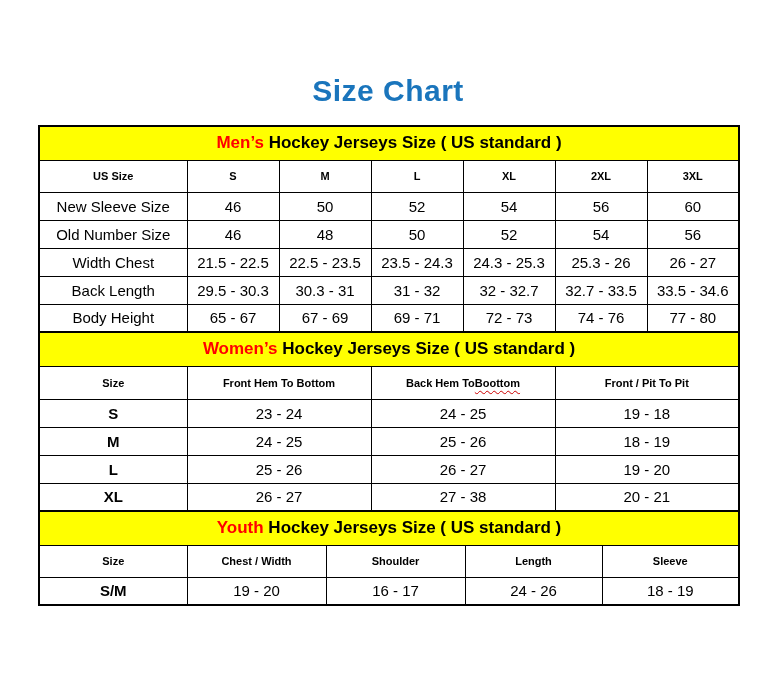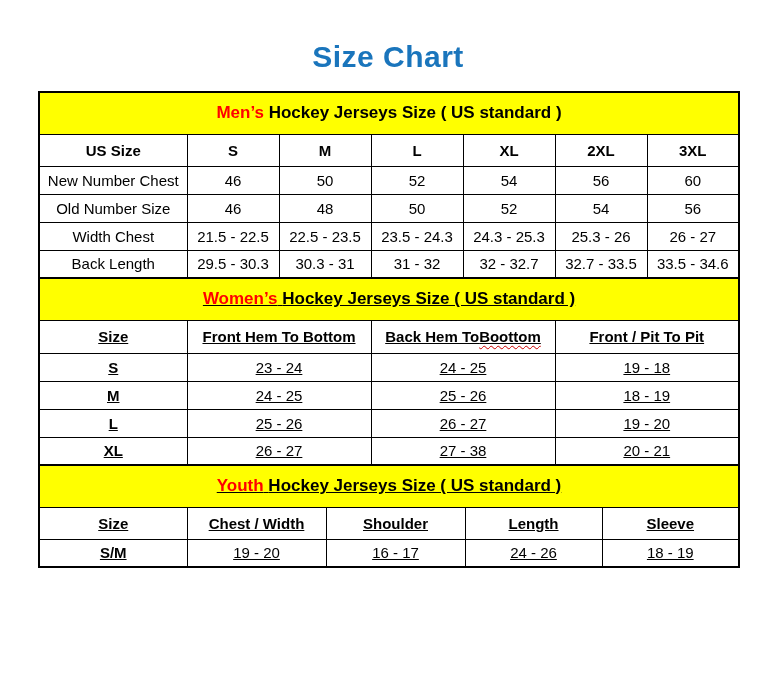--- a/index.html
+++ b/index.html
@@ -13,7 +13,7 @@
   }
   .page-title {
     margin: 0;
-    padding-top: 38px;
+    padding-top: 72px;
     text-align: center;
     font-size: 30px;
     line-height: 38px;

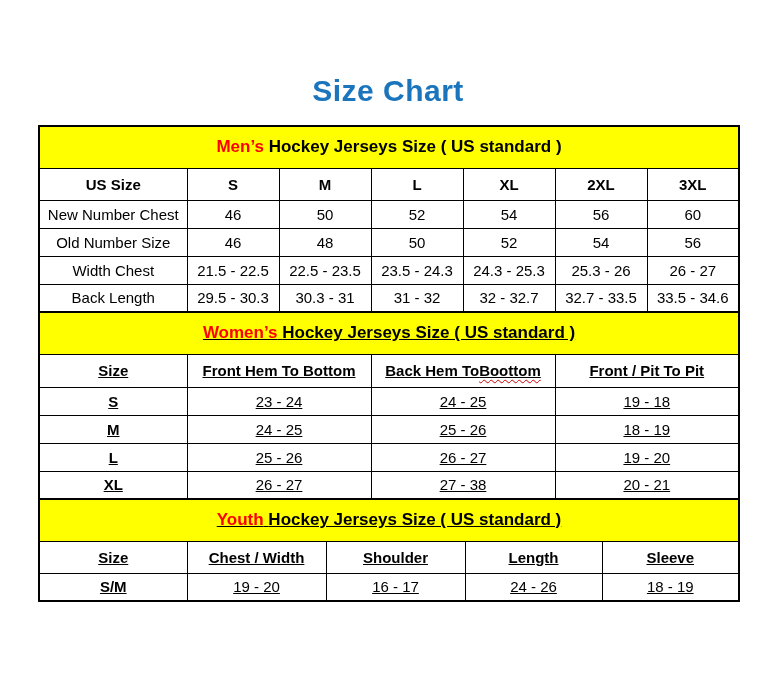--- a/index.html
+++ b/index.html
@@ -44,7 +44,7 @@
     background: #ffff00;
     font-weight: 700;
     font-size: 17px;
-    height: 42px;
+    height: 34px;
     text-align: center;
   }
   td.banner .hl { color: #ff0000; }

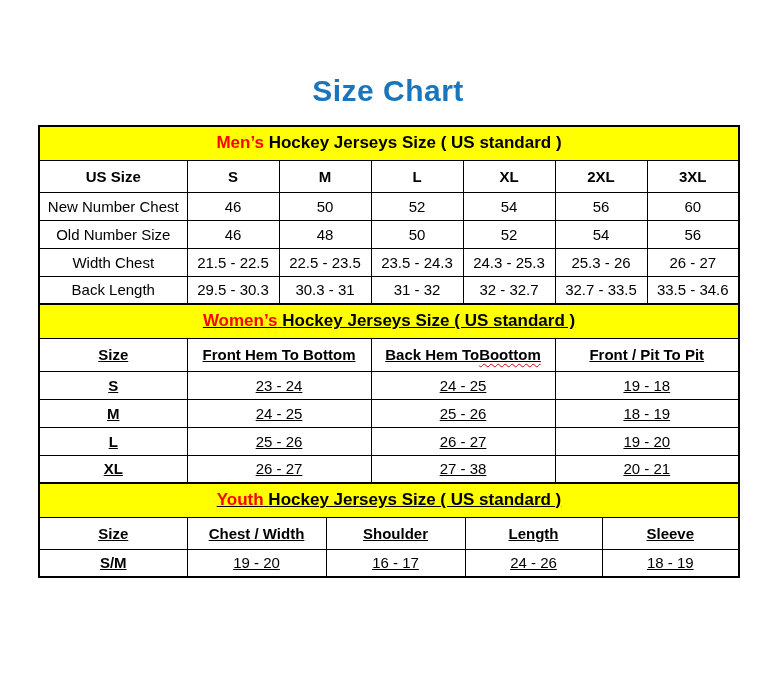--- a/index.html
+++ b/index.html
@@ -49,7 +49,7 @@
   }
   td.banner .hl { color: #ff0000; }
   .size-table th {
-    font-size: 15px;
+    font-size: 11px;
     font-weight: 700;
     height: 32px;
     background: #ffffff;

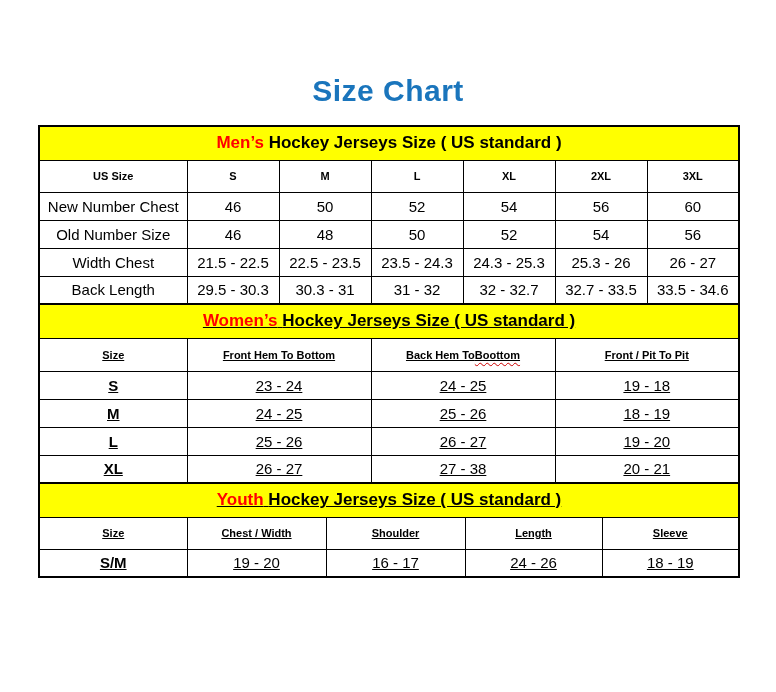--- a/index.html
+++ b/index.html
@@ -101,7 +101,7 @@
       <th>3XL</th>
     </tr>
     <tr>
-      <td class="cell">New Number Chest</td>
+      <td class="cell">New Sleeve Size</td>
       <td class="cell">46</td>
       <td class="cell">50</td>
       <td class="cell">52</td>

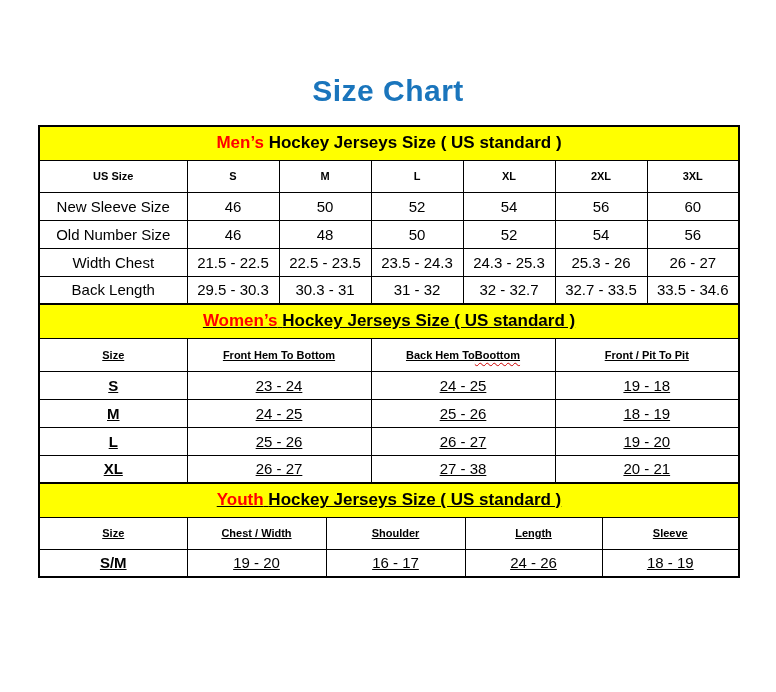--- a/index.html
+++ b/index.html
@@ -136,6 +136,15 @@
       <td class="cell">32.7 - 33.5</td>
       <td class="cell">33.5 - 34.6</td>
     </tr>
+    <tr>
+      <td class="cell">Body Height</td>
+      <td class="cell">65 - 67</td>
+      <td class="cell">67 - 69</td>
+      <td class="cell">69 - 71</td>
+      <td class="cell">72 - 73</td>
+      <td class="cell">74 - 76</td>
+      <td class="cell">77 - 80</td>
+    </tr>
   </tbody>
     </table>
 

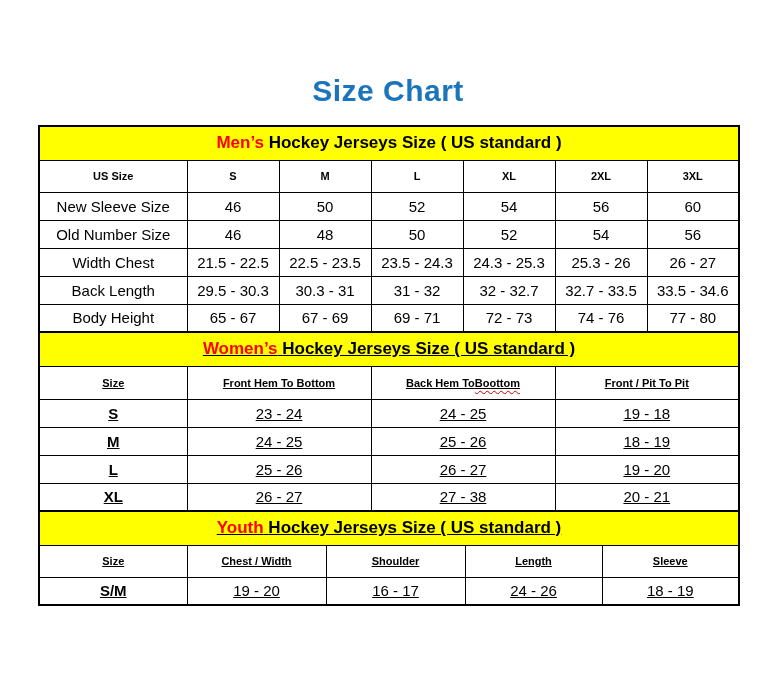--- a/index.html
+++ b/index.html
@@ -31,7 +31,7 @@
     table-layout: fixed;
     border: 2px solid #000;
   }
-  table.size-table + table.size-table { margin-top: -2px; text-decoration: underline; }
+  table.size-table + table.size-table { margin-top: -2px; }
   .size-table td, .size-table th {
     border: 1.5px solid #000;
     text-align: center;

